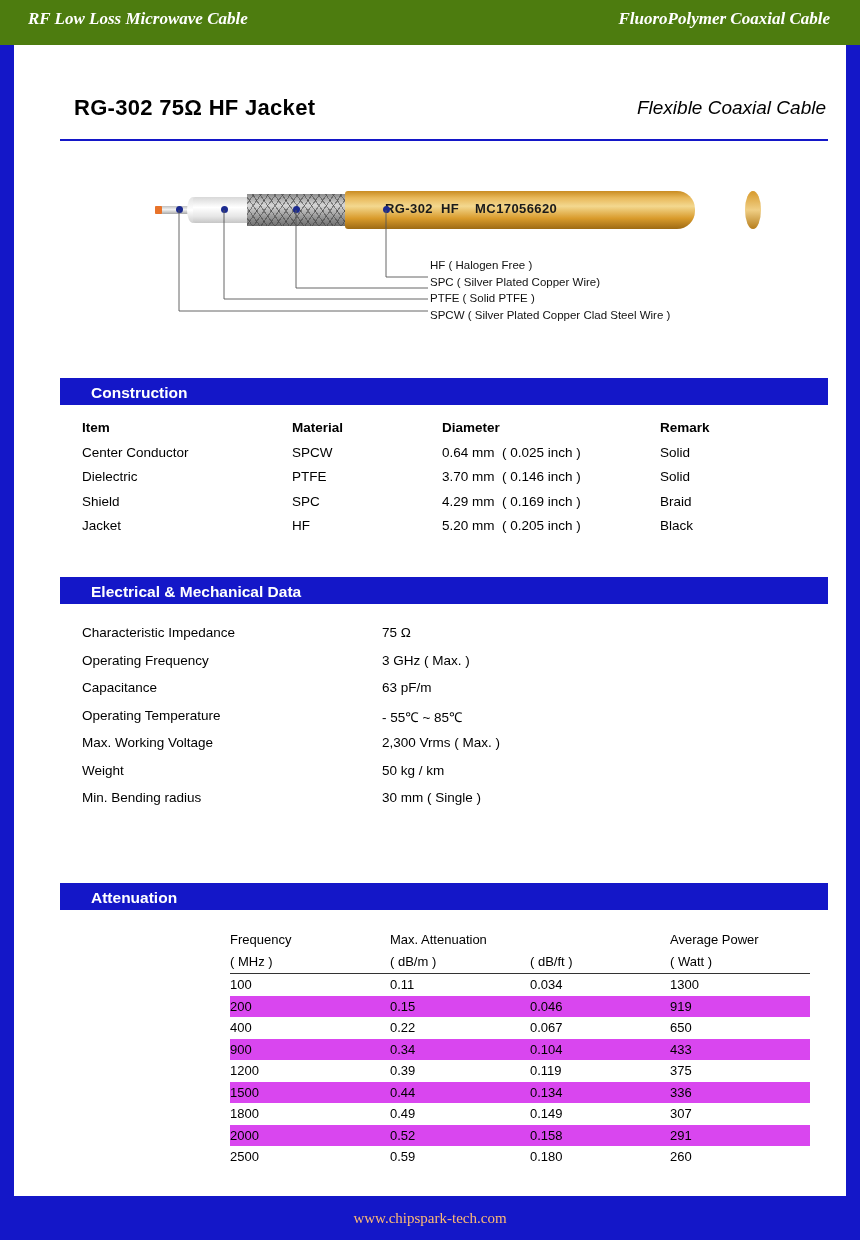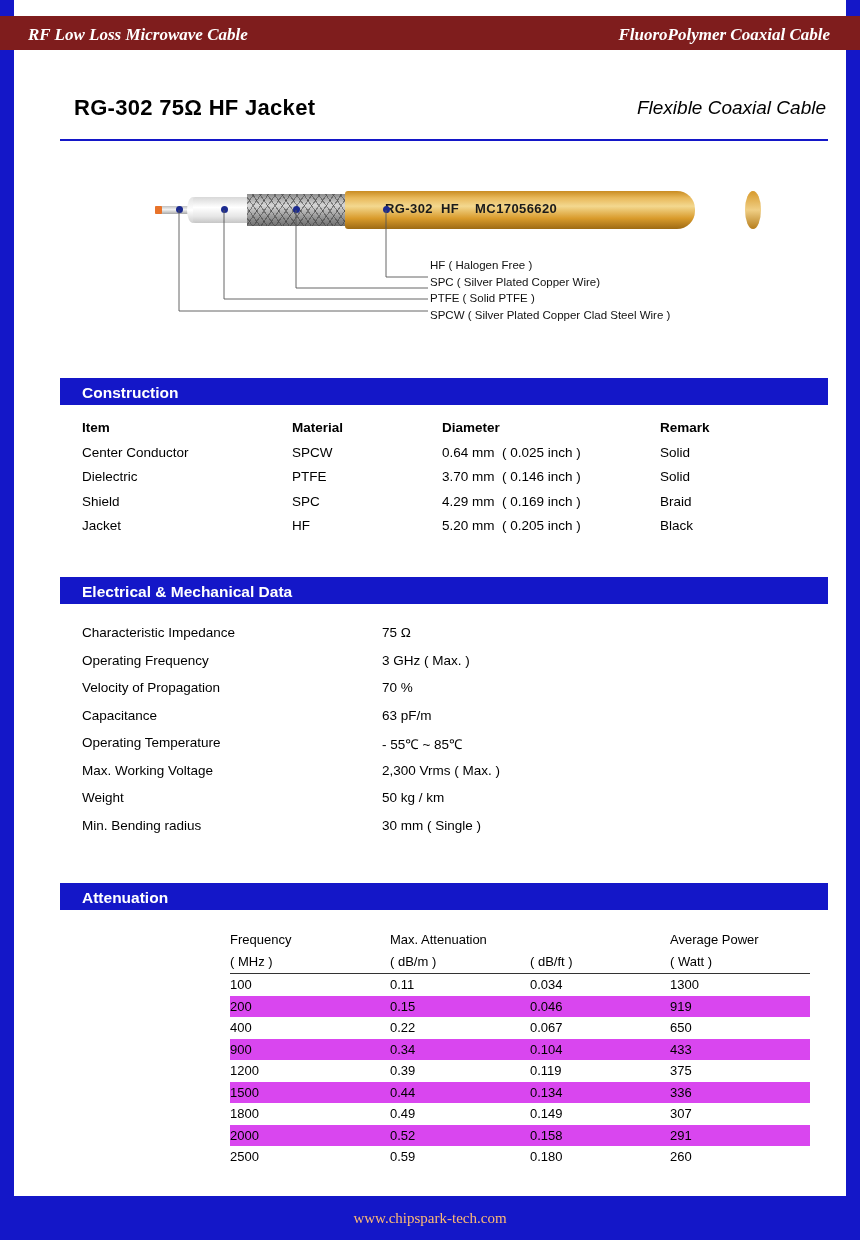--- a/index.html
+++ b/index.html
@@ -30,15 +30,14 @@
     left: -14px;
     top: 0;
     width: 860px;
-    height: 34px;
-    background: #7f1d1d;
+    height: 45px;
+    background: #4d7c0f;
     color: #ffffff;
     font-family: "Liberation Serif", serif;
     font-style: italic;
     font-weight: bold;
     font-size: 17px;
     box-sizing: border-box;
-    margin-top: 16px;
   }
   .topbar .left {
     position: absolute;

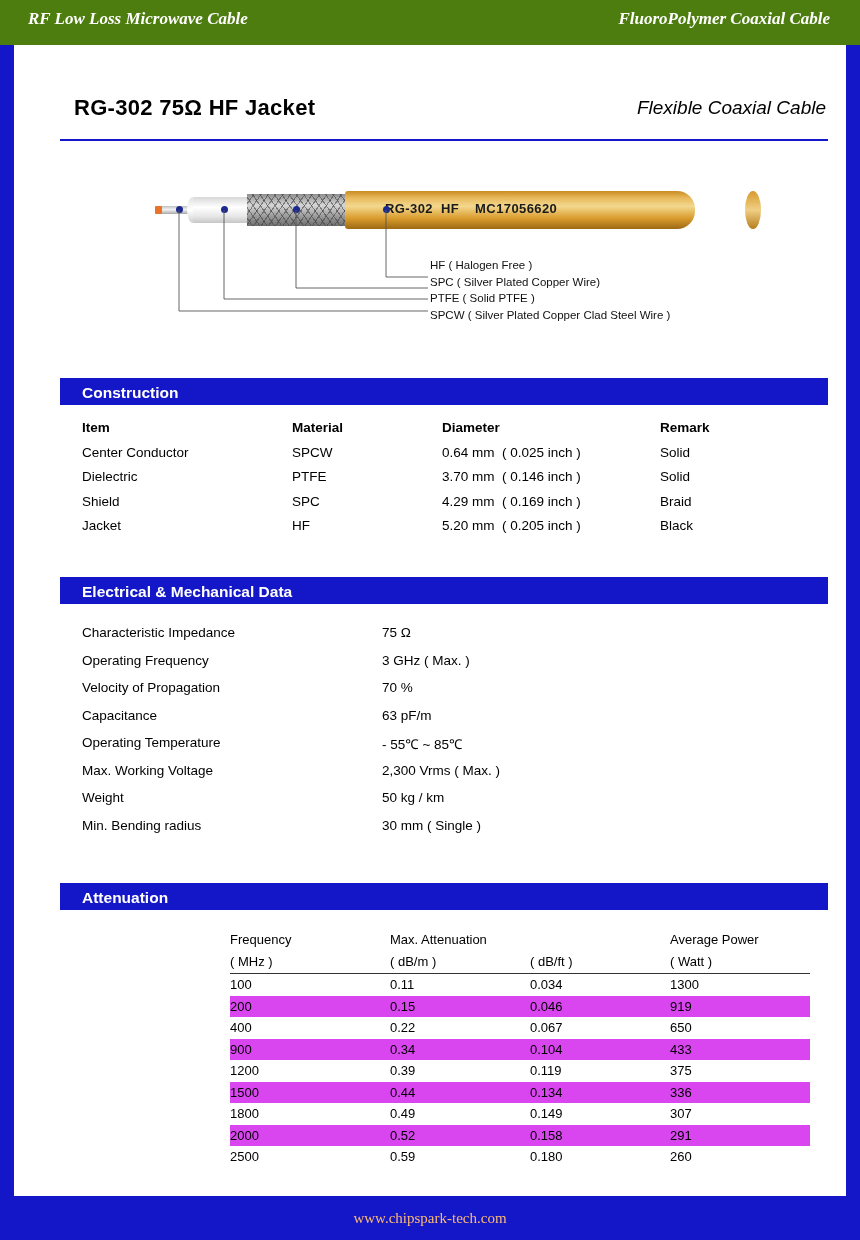--- a/index.html
+++ b/index.html
@@ -216,7 +216,7 @@
     font-size: 15.5px;
     font-weight: bold;
     line-height: 30px;
-    padding-left: 22px;
+    padding-left: 31px;
     box-sizing: border-box;
     border-bottom: 3px solid #ffffff;
   }

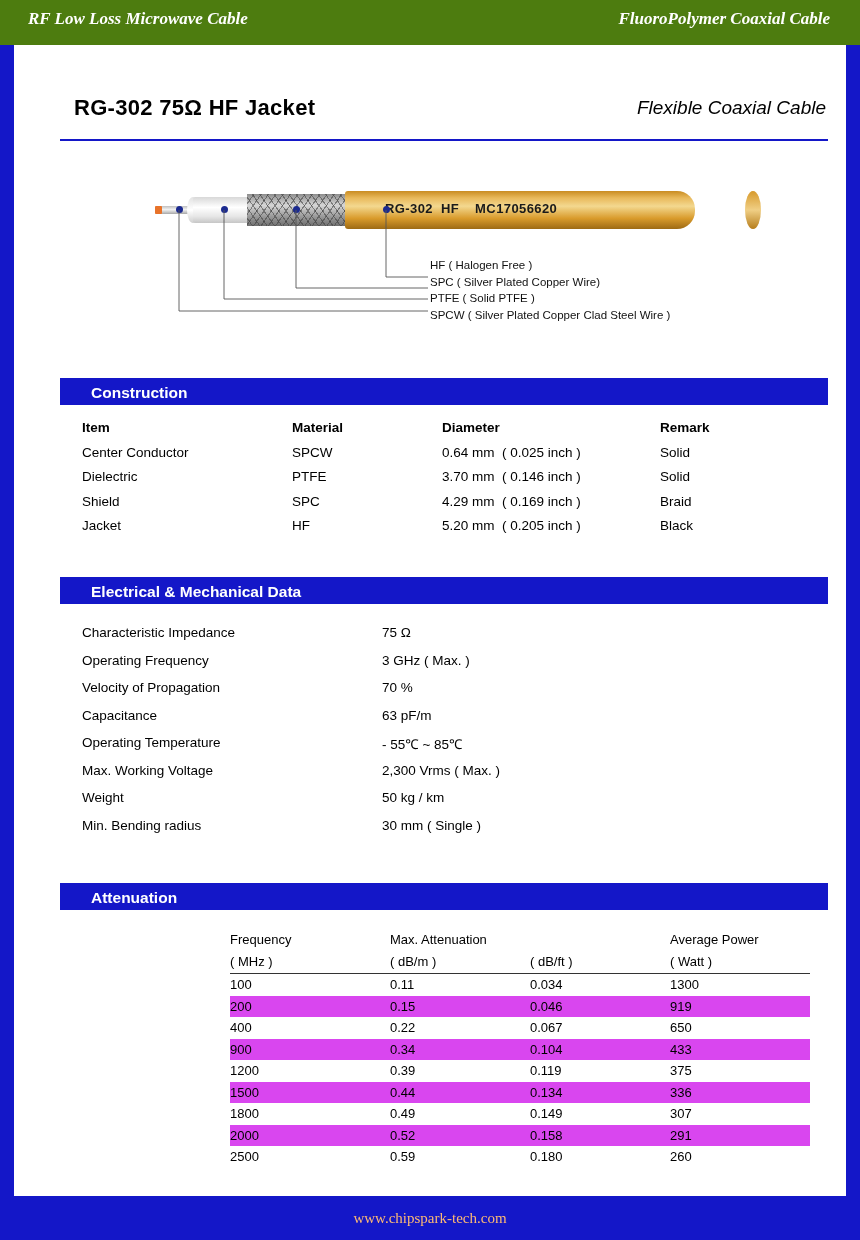--- a/index.html
+++ b/index.html
@@ -399,10 +399,6 @@
       <div class="v">3 GHz ( Max. )</div>
     </div>
     <div class="row">
-      <div class="k">Velocity of Propagation</div>
-      <div class="v">70 %</div>
-    </div>
-    <div class="row">
       <div class="k">Capacitance</div>
       <div class="v">63 pF/m</div>
     </div>

